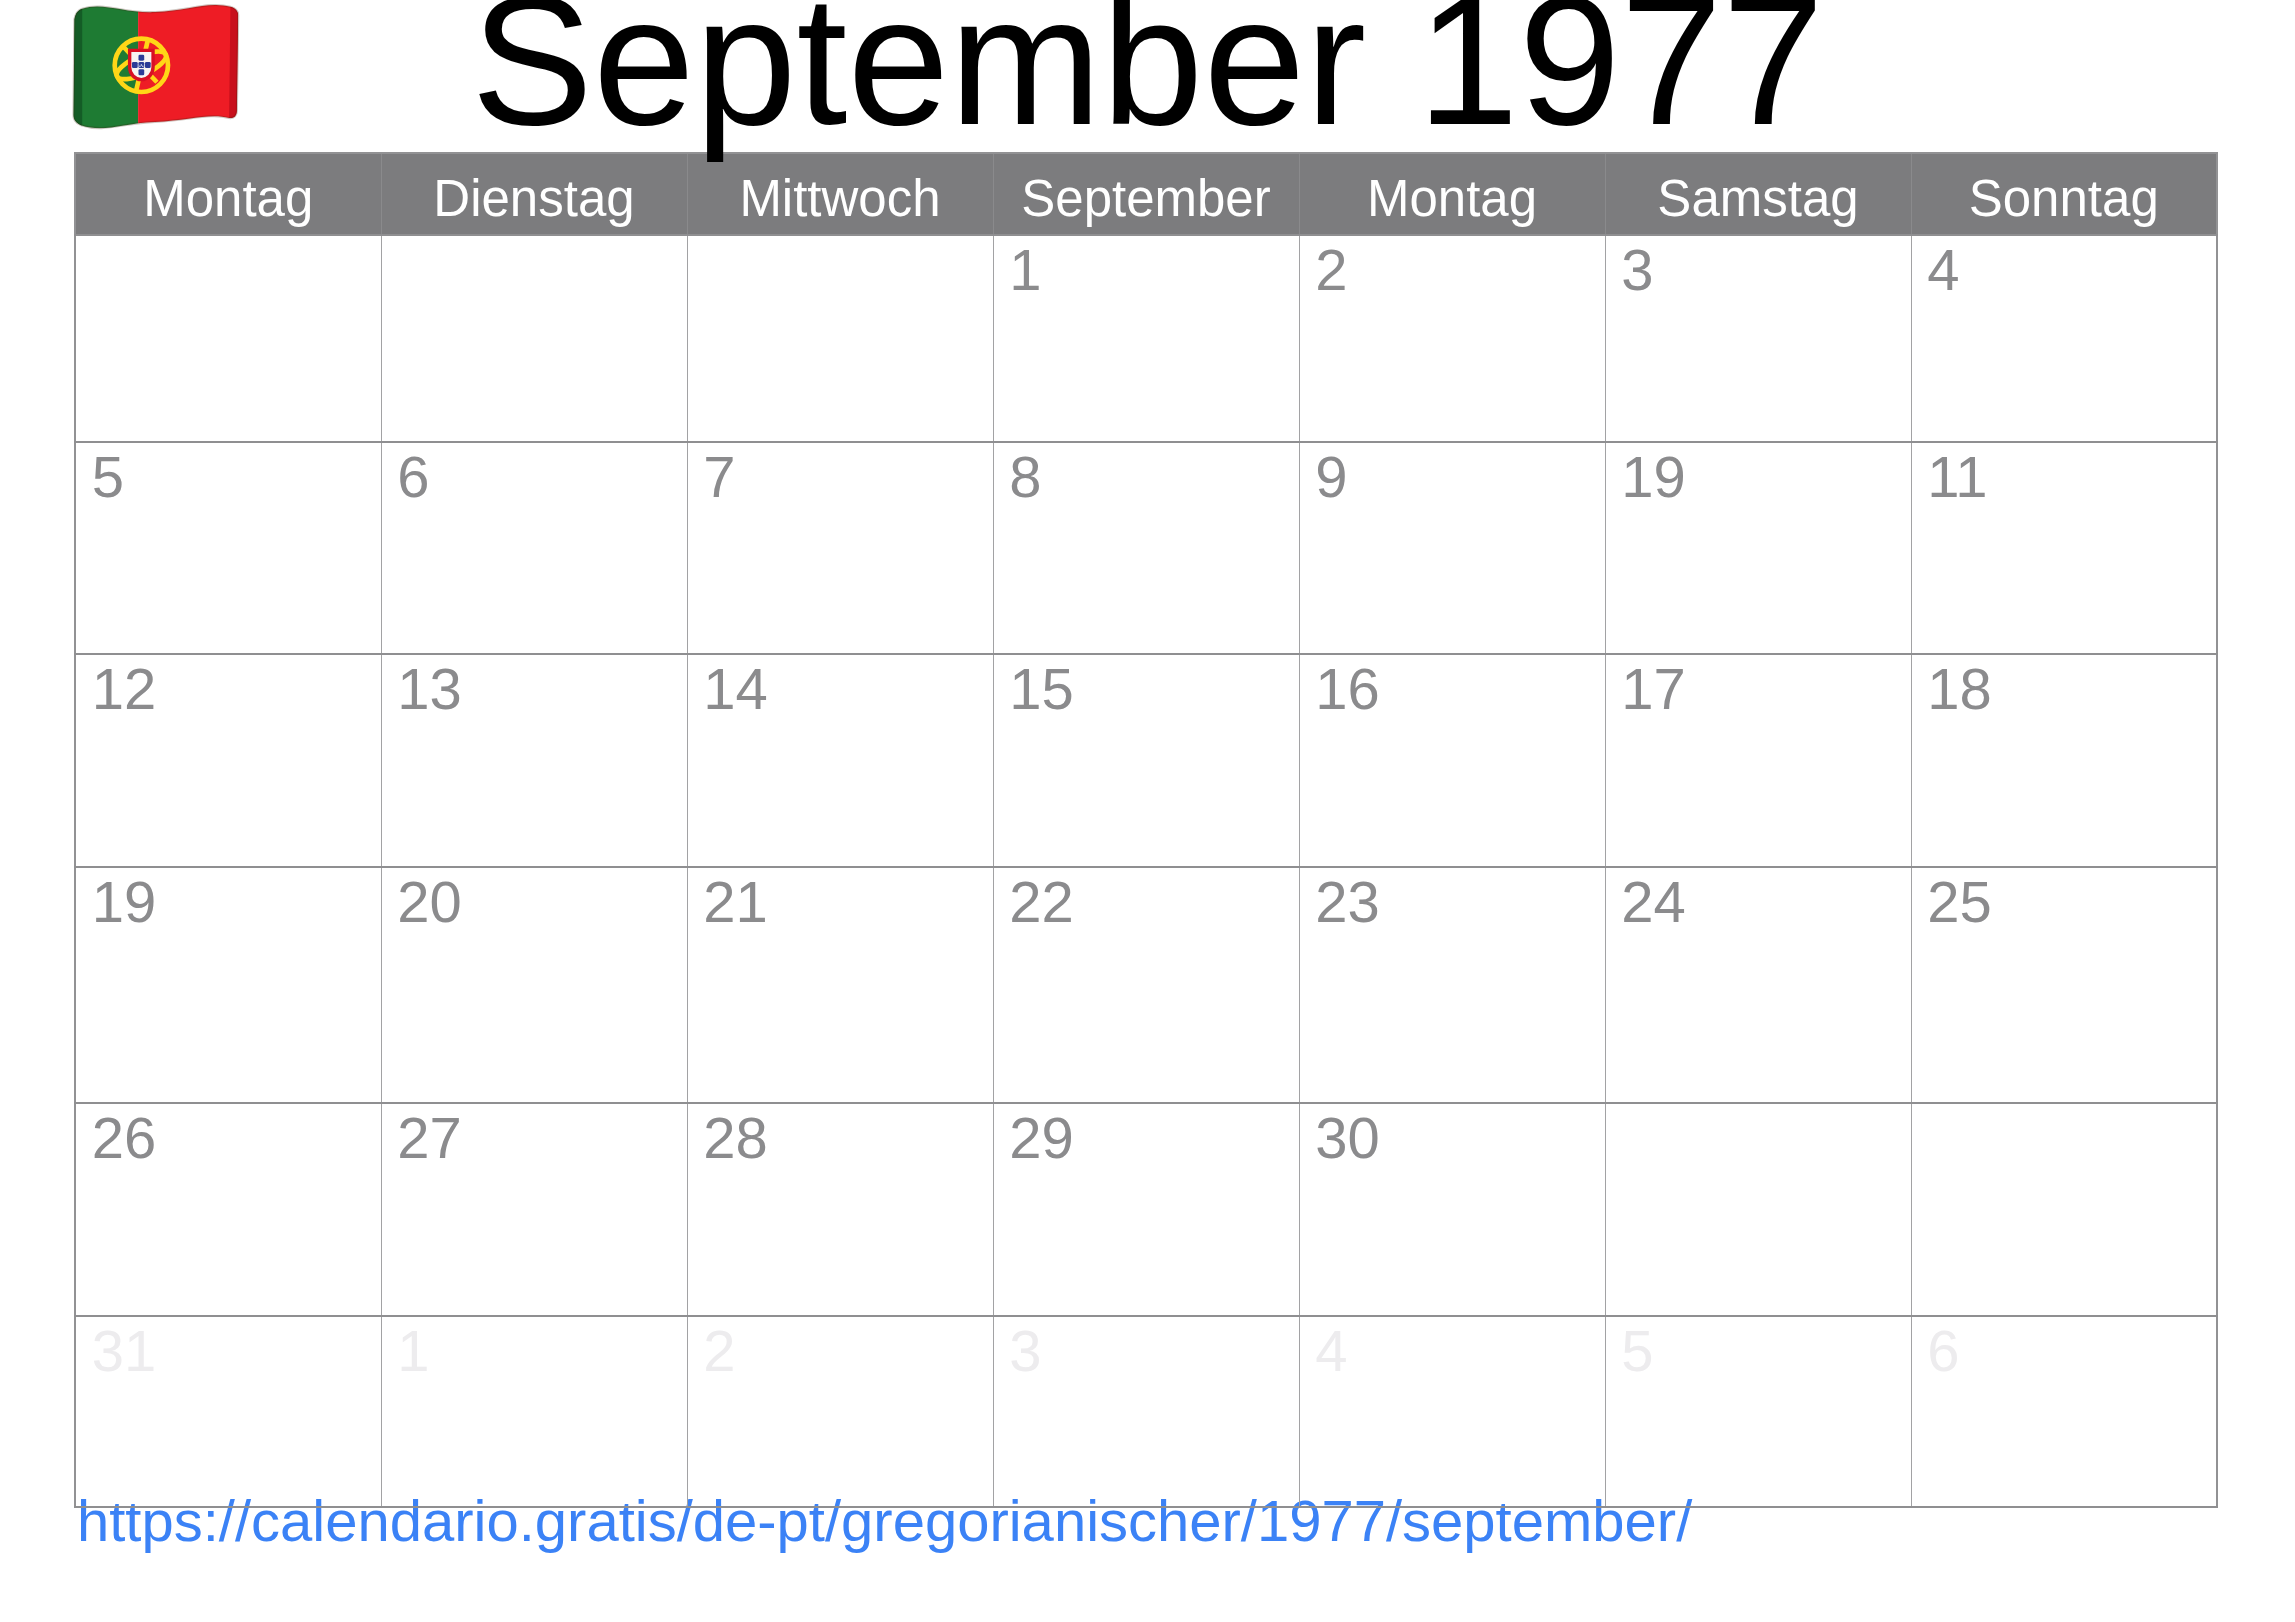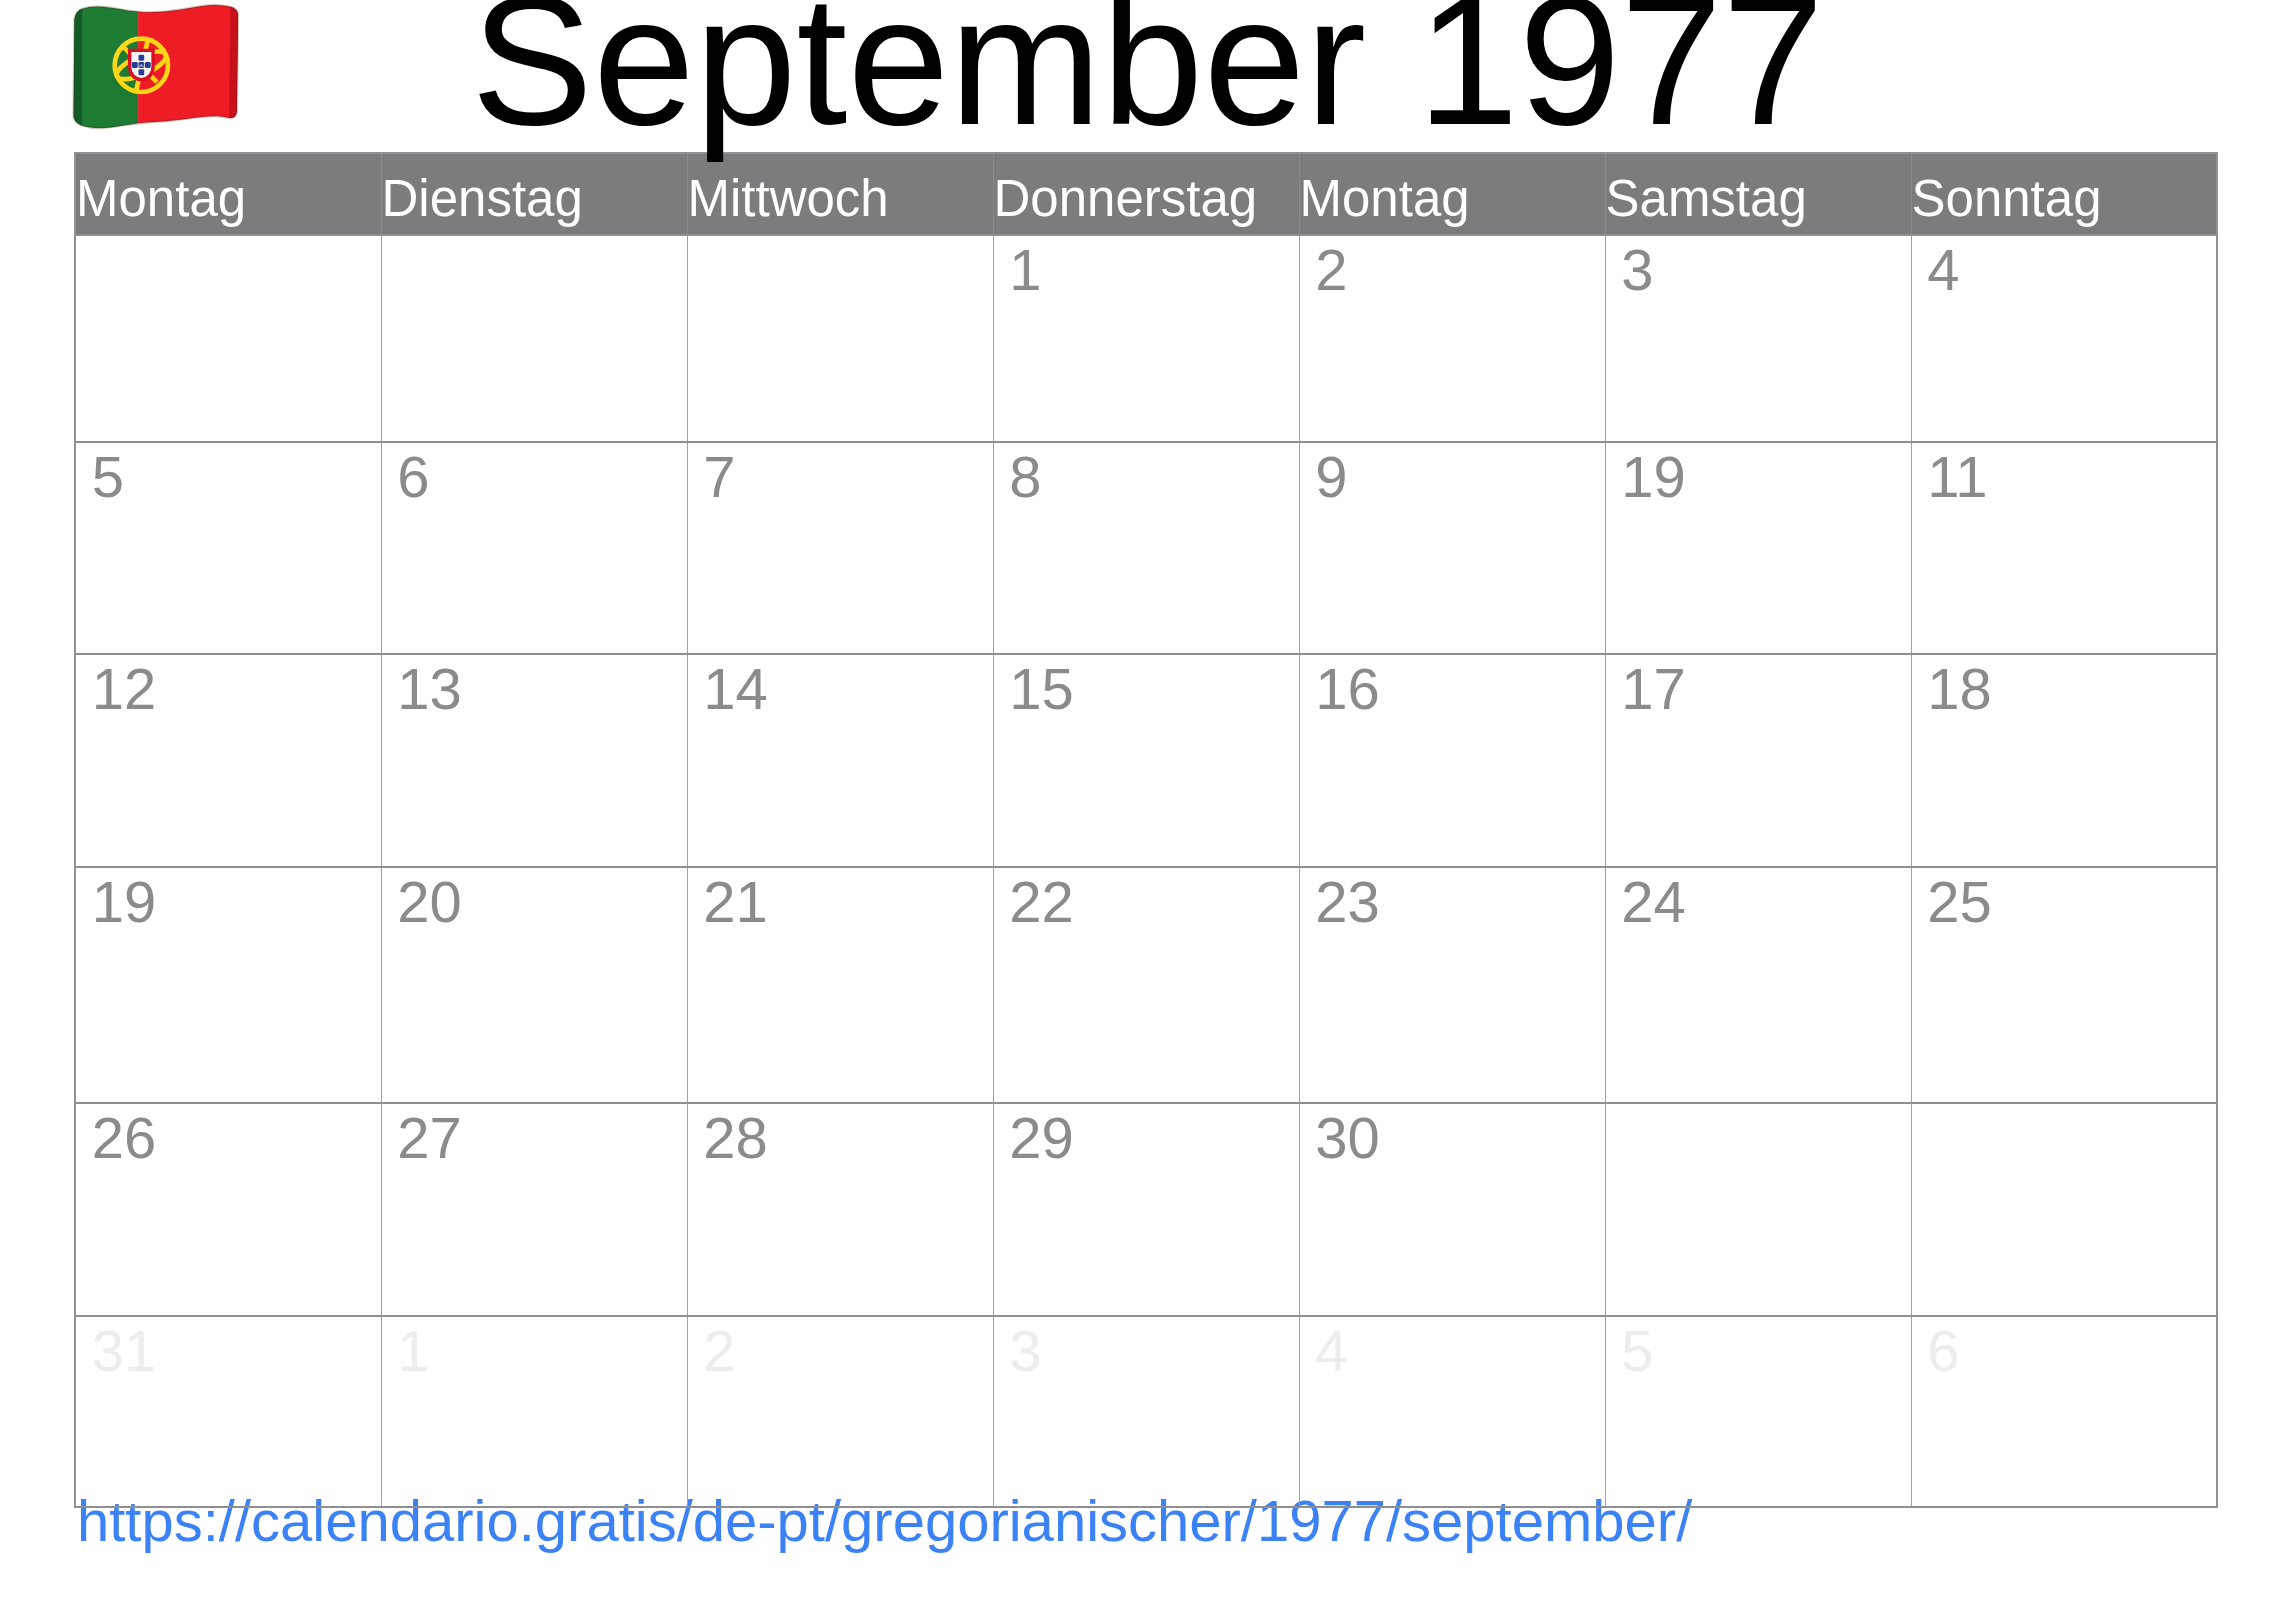--- a/index.html
+++ b/index.html
@@ -51,7 +51,7 @@
     font-size: 51px;
     height: 82px;
     padding: 9.2px 0 0 0;
-    text-align: left;
+    text-align: center;
     vertical-align: middle;
     border-left: 1.3px solid #8a8a8c;
     border-right: 1.3px solid #8a8a8c;

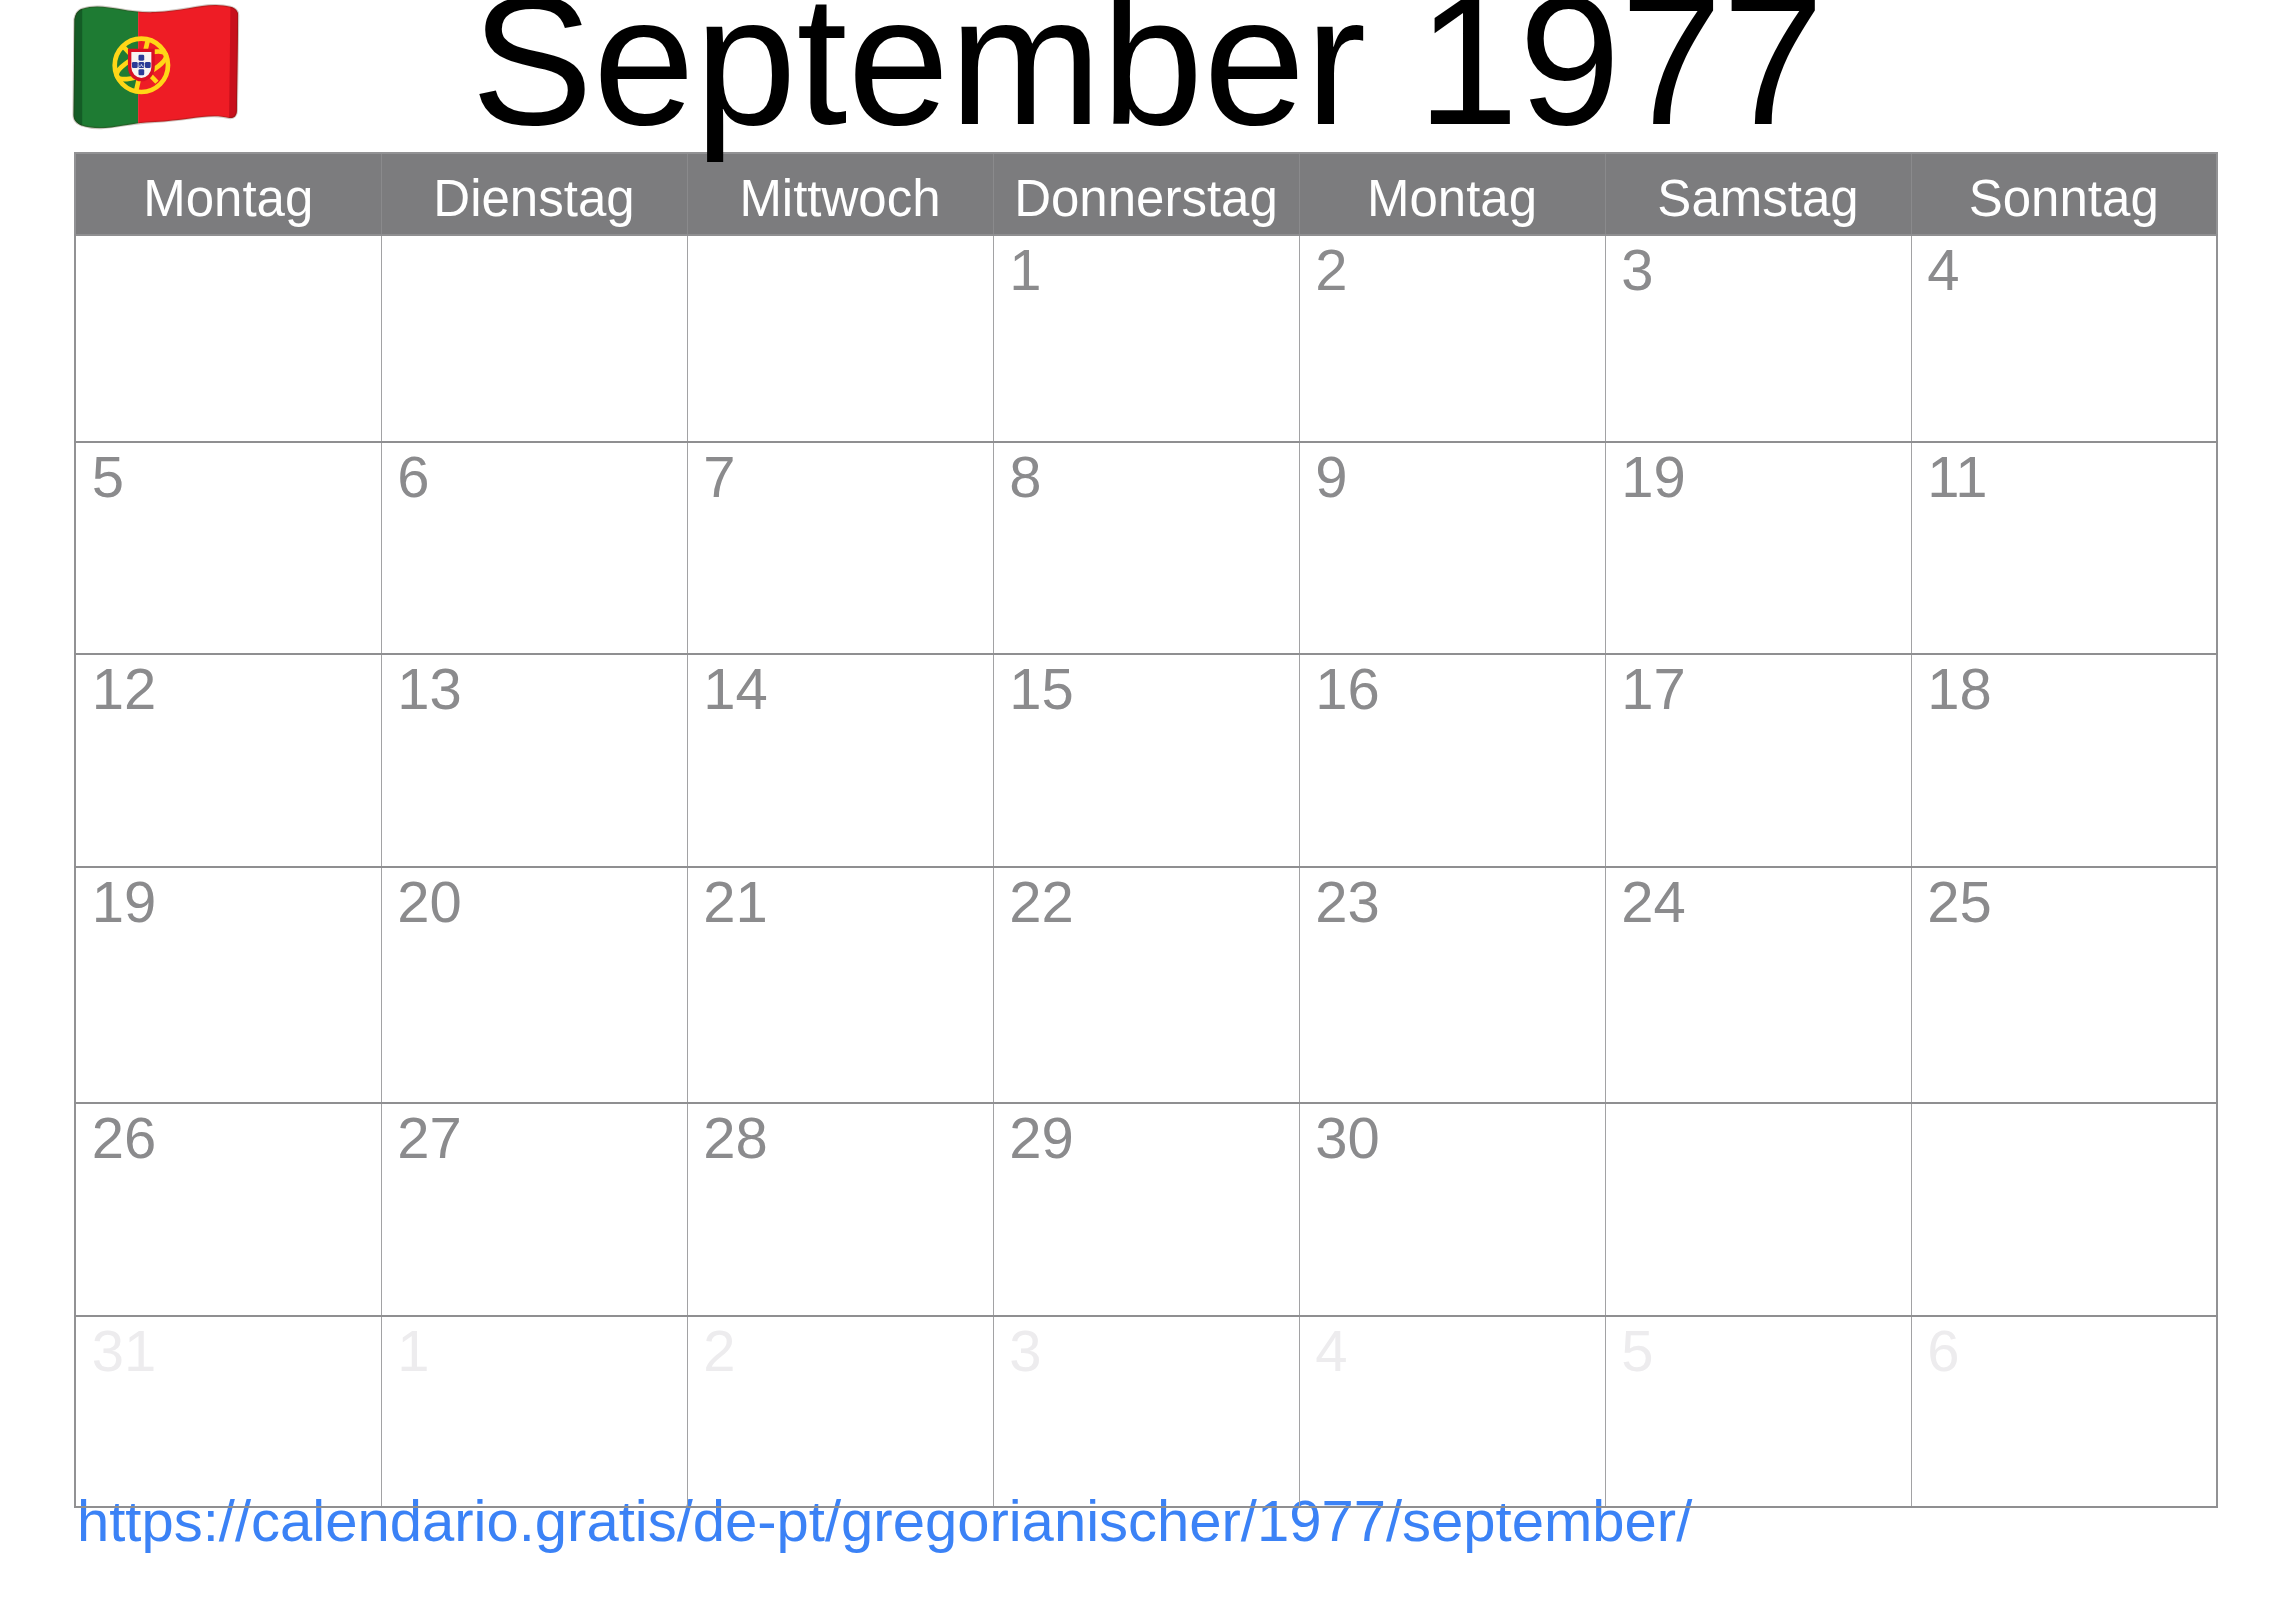--- a/index.html
+++ b/index.html
@@ -141,7 +141,7 @@
       <th>Montag</th>
       <th>Dienstag</th>
       <th>Mittwoch</th>
-      <th>Donnerstag</th>
+      <th>September</th>
       <th>Montag</th>
       <th>Samstag</th>
       <th>Sonntag</th>

